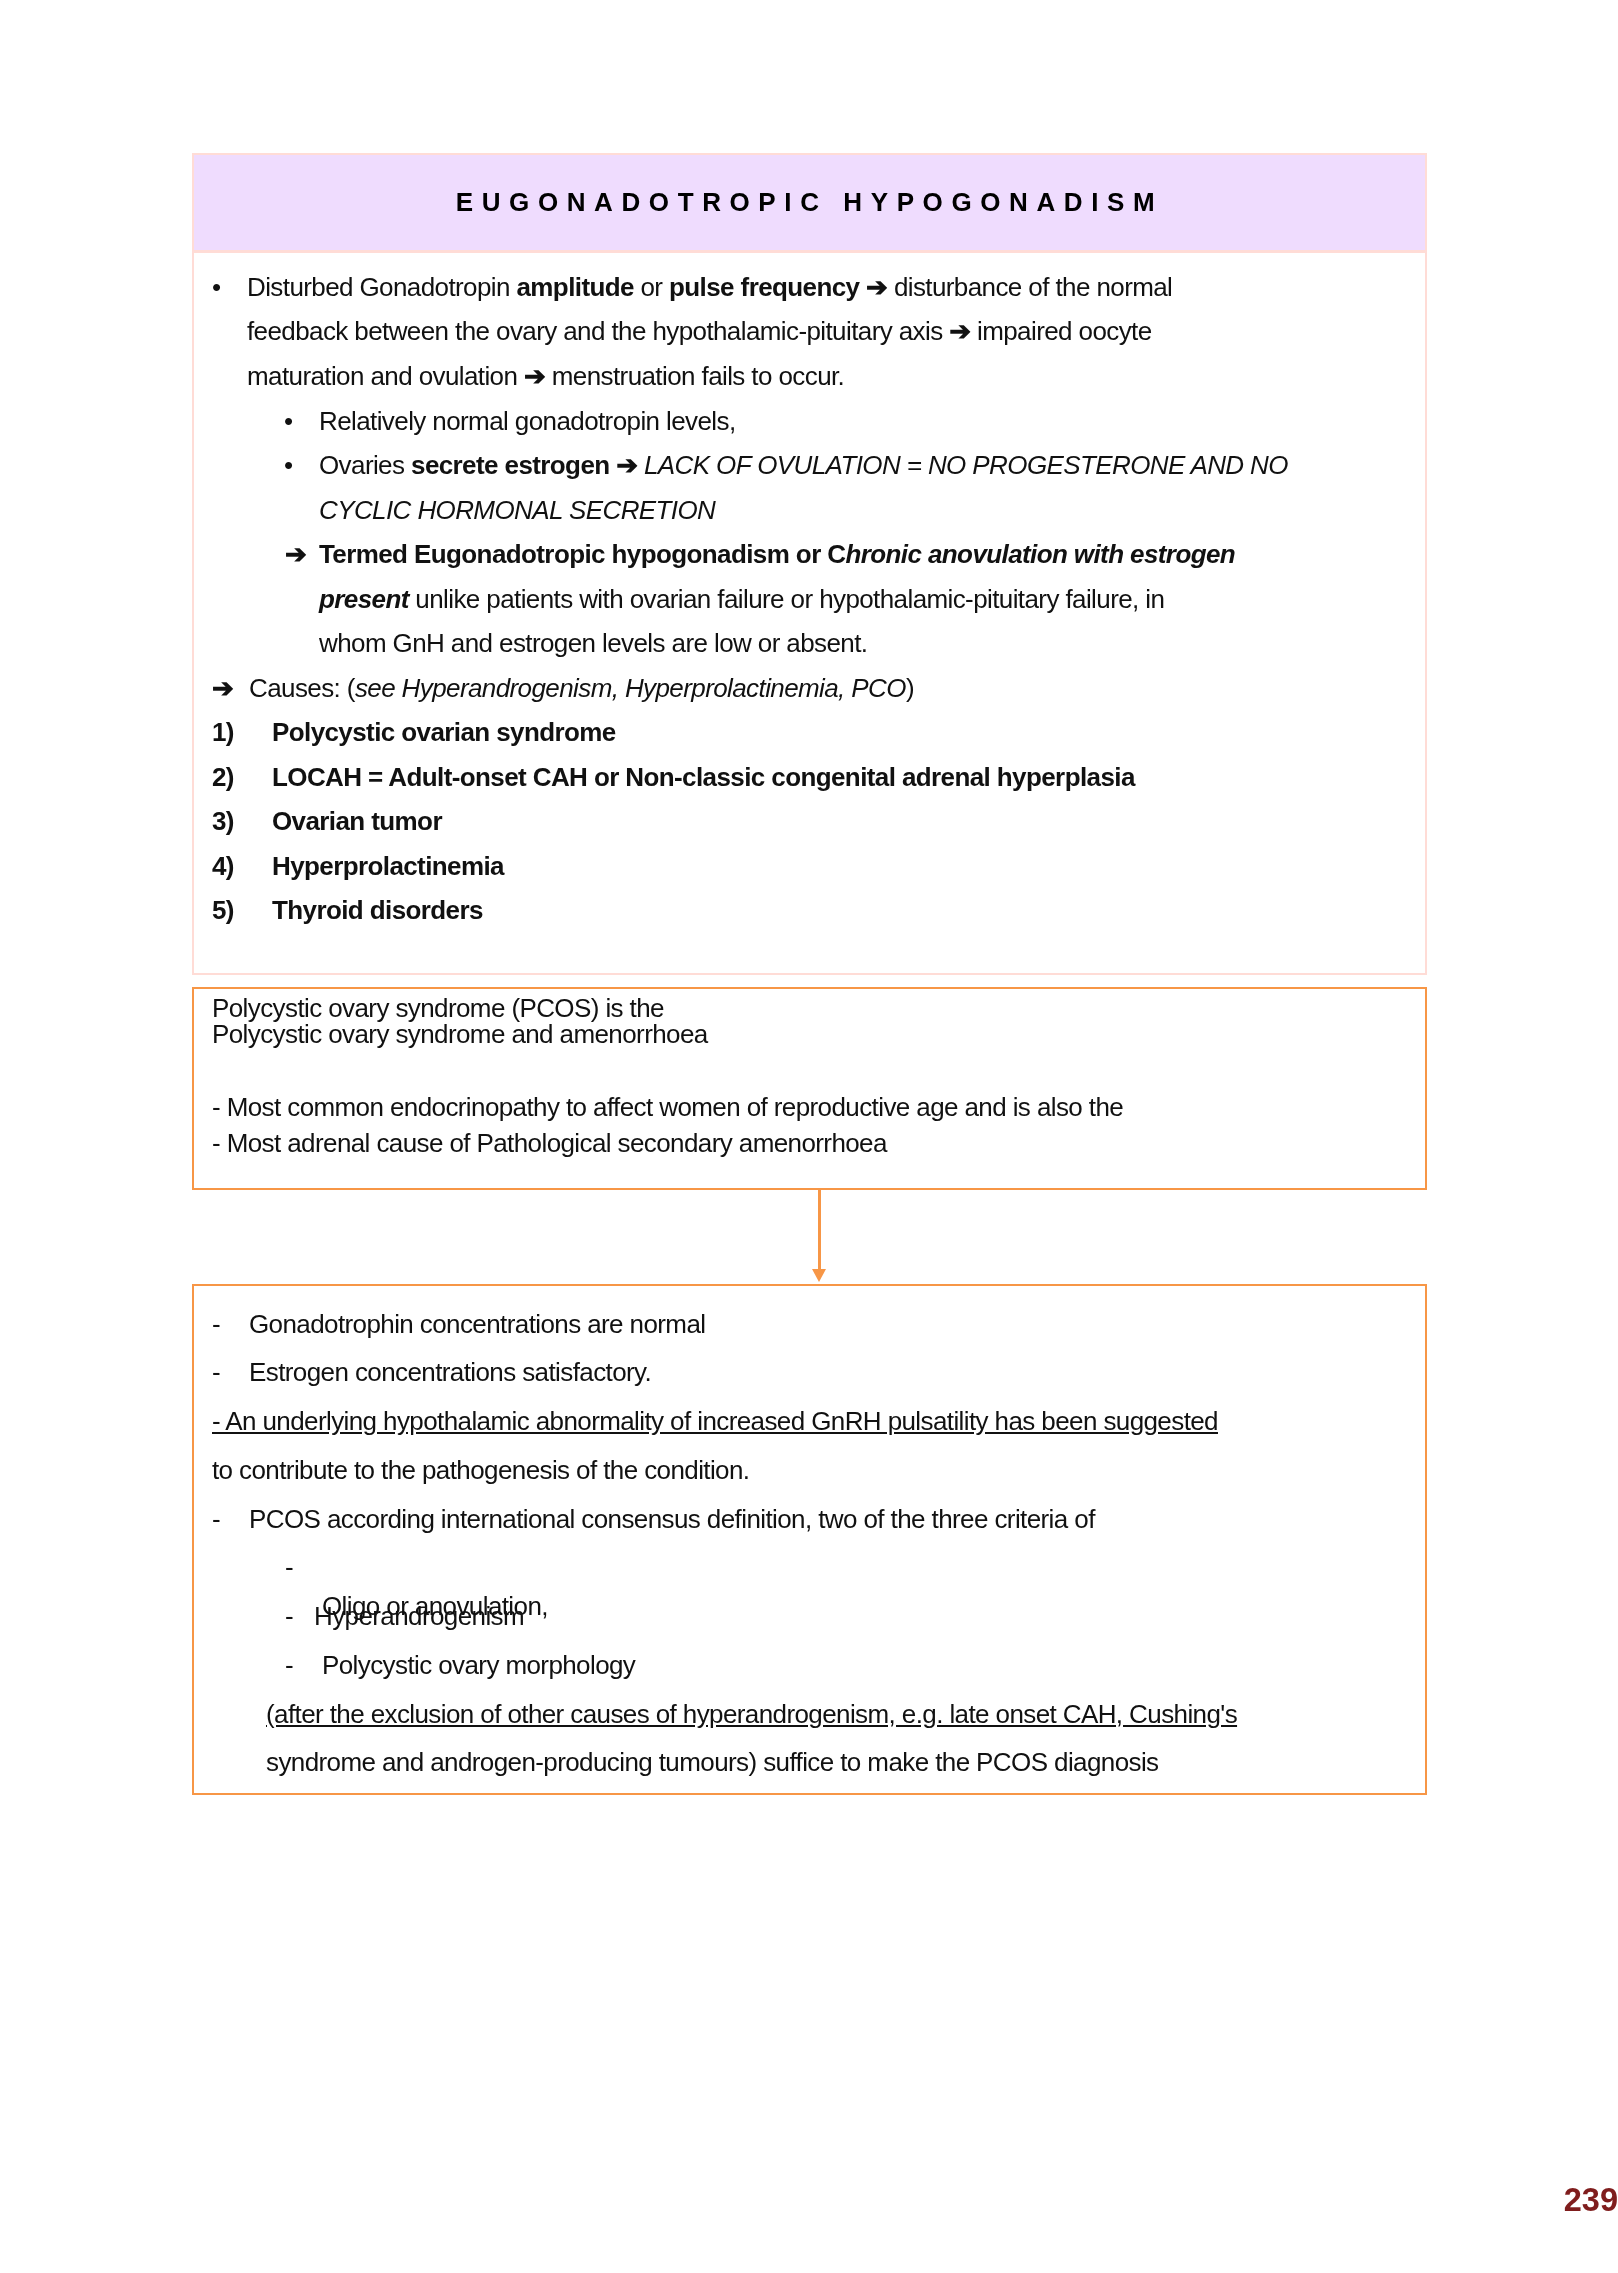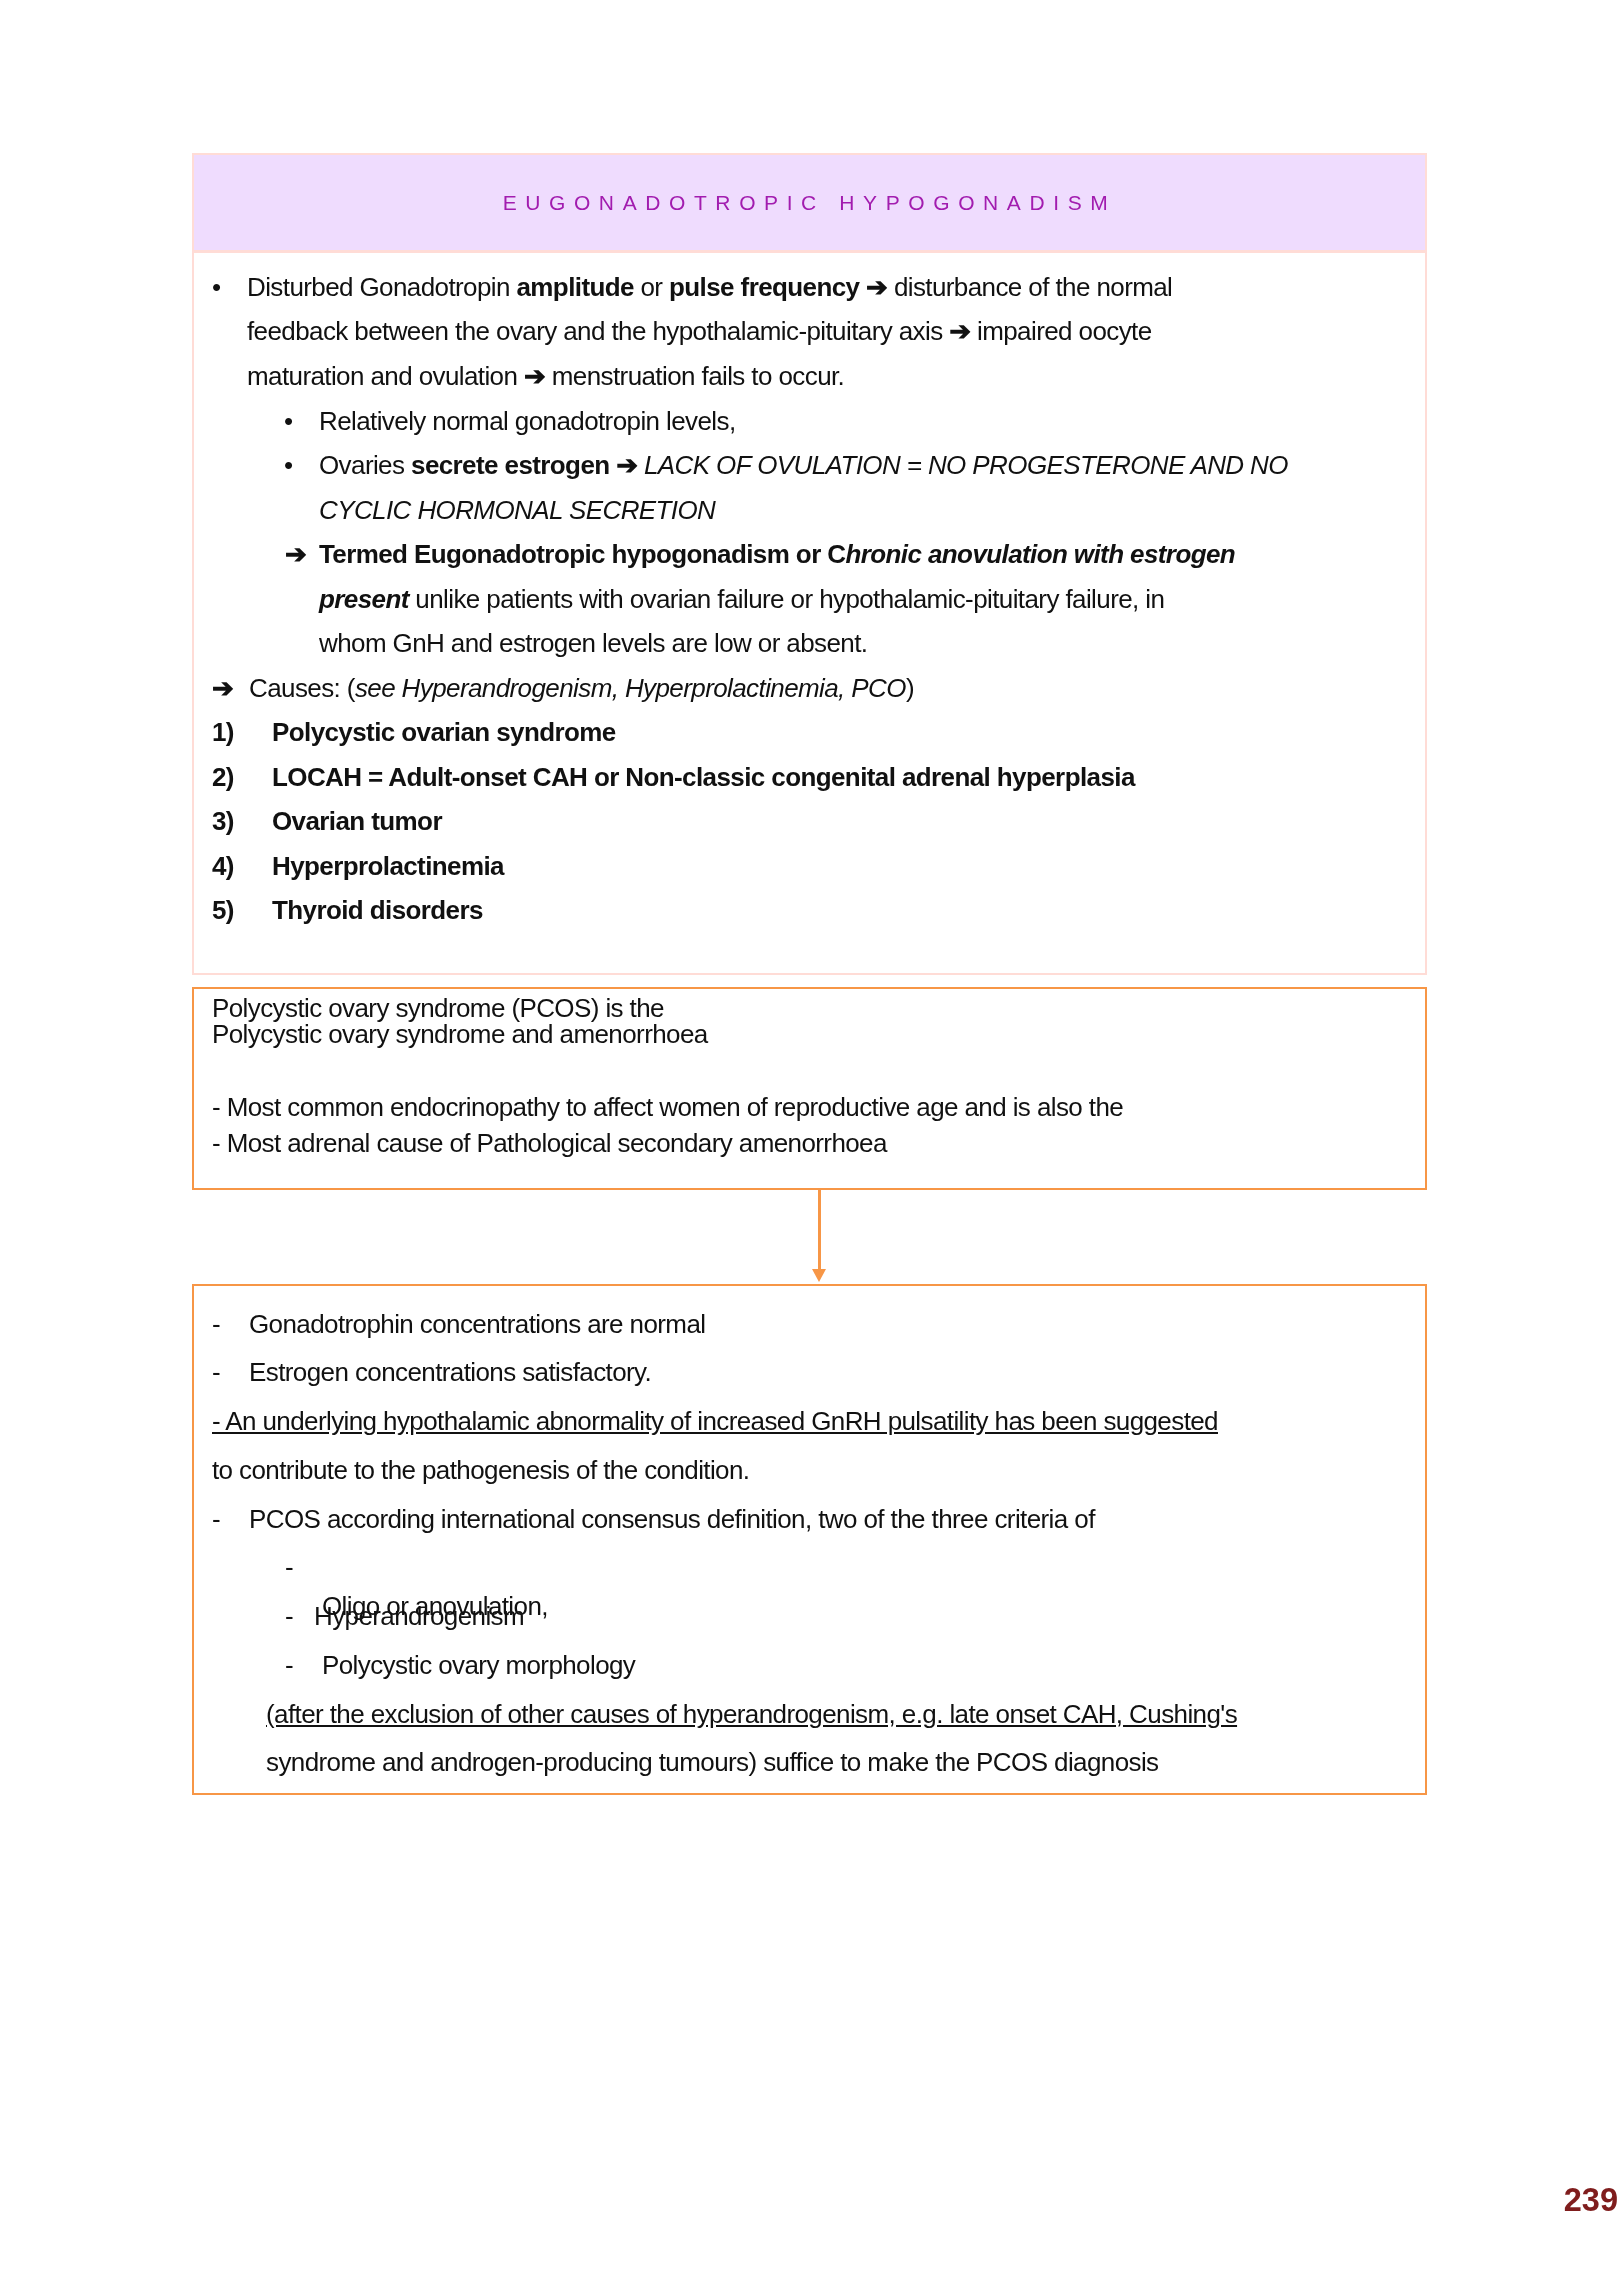--- a/index.html
+++ b/index.html
@@ -6,7 +6,7 @@
   body { width:1618px; height:2273px; position:relative; font-family:"Liberation Sans", sans-serif; color:#111; overflow:hidden; }
   .box1 { position:absolute; left:192px; top:153px; width:1235px; height:822px; border:2.9px solid #ffdcd6; box-sizing:border-box; background:#fff; }
   .box1-header { position:absolute; left:0; top:0; right:0; height:98px; background:#efdcfe; border-bottom:3.8px solid #ffdcd6; box-sizing:border-box; display:flex; align-items:center; justify-content:center; }
-  .box1-title { font-weight:normal; font-size:21px; letter-spacing:8.6px; color:#a21caf; }
+  .box1-title { font-weight:bold; font-size:26px; letter-spacing:8.6px; color:#000000; }
   .ln { position:absolute; font-size:26px; white-space:nowrap; line-height:32.5px; letter-spacing:-0.6px; }
   .u { text-underline-offset:3.8px; text-decoration-thickness:1.9px; }
   .b { font-weight:bold; }

